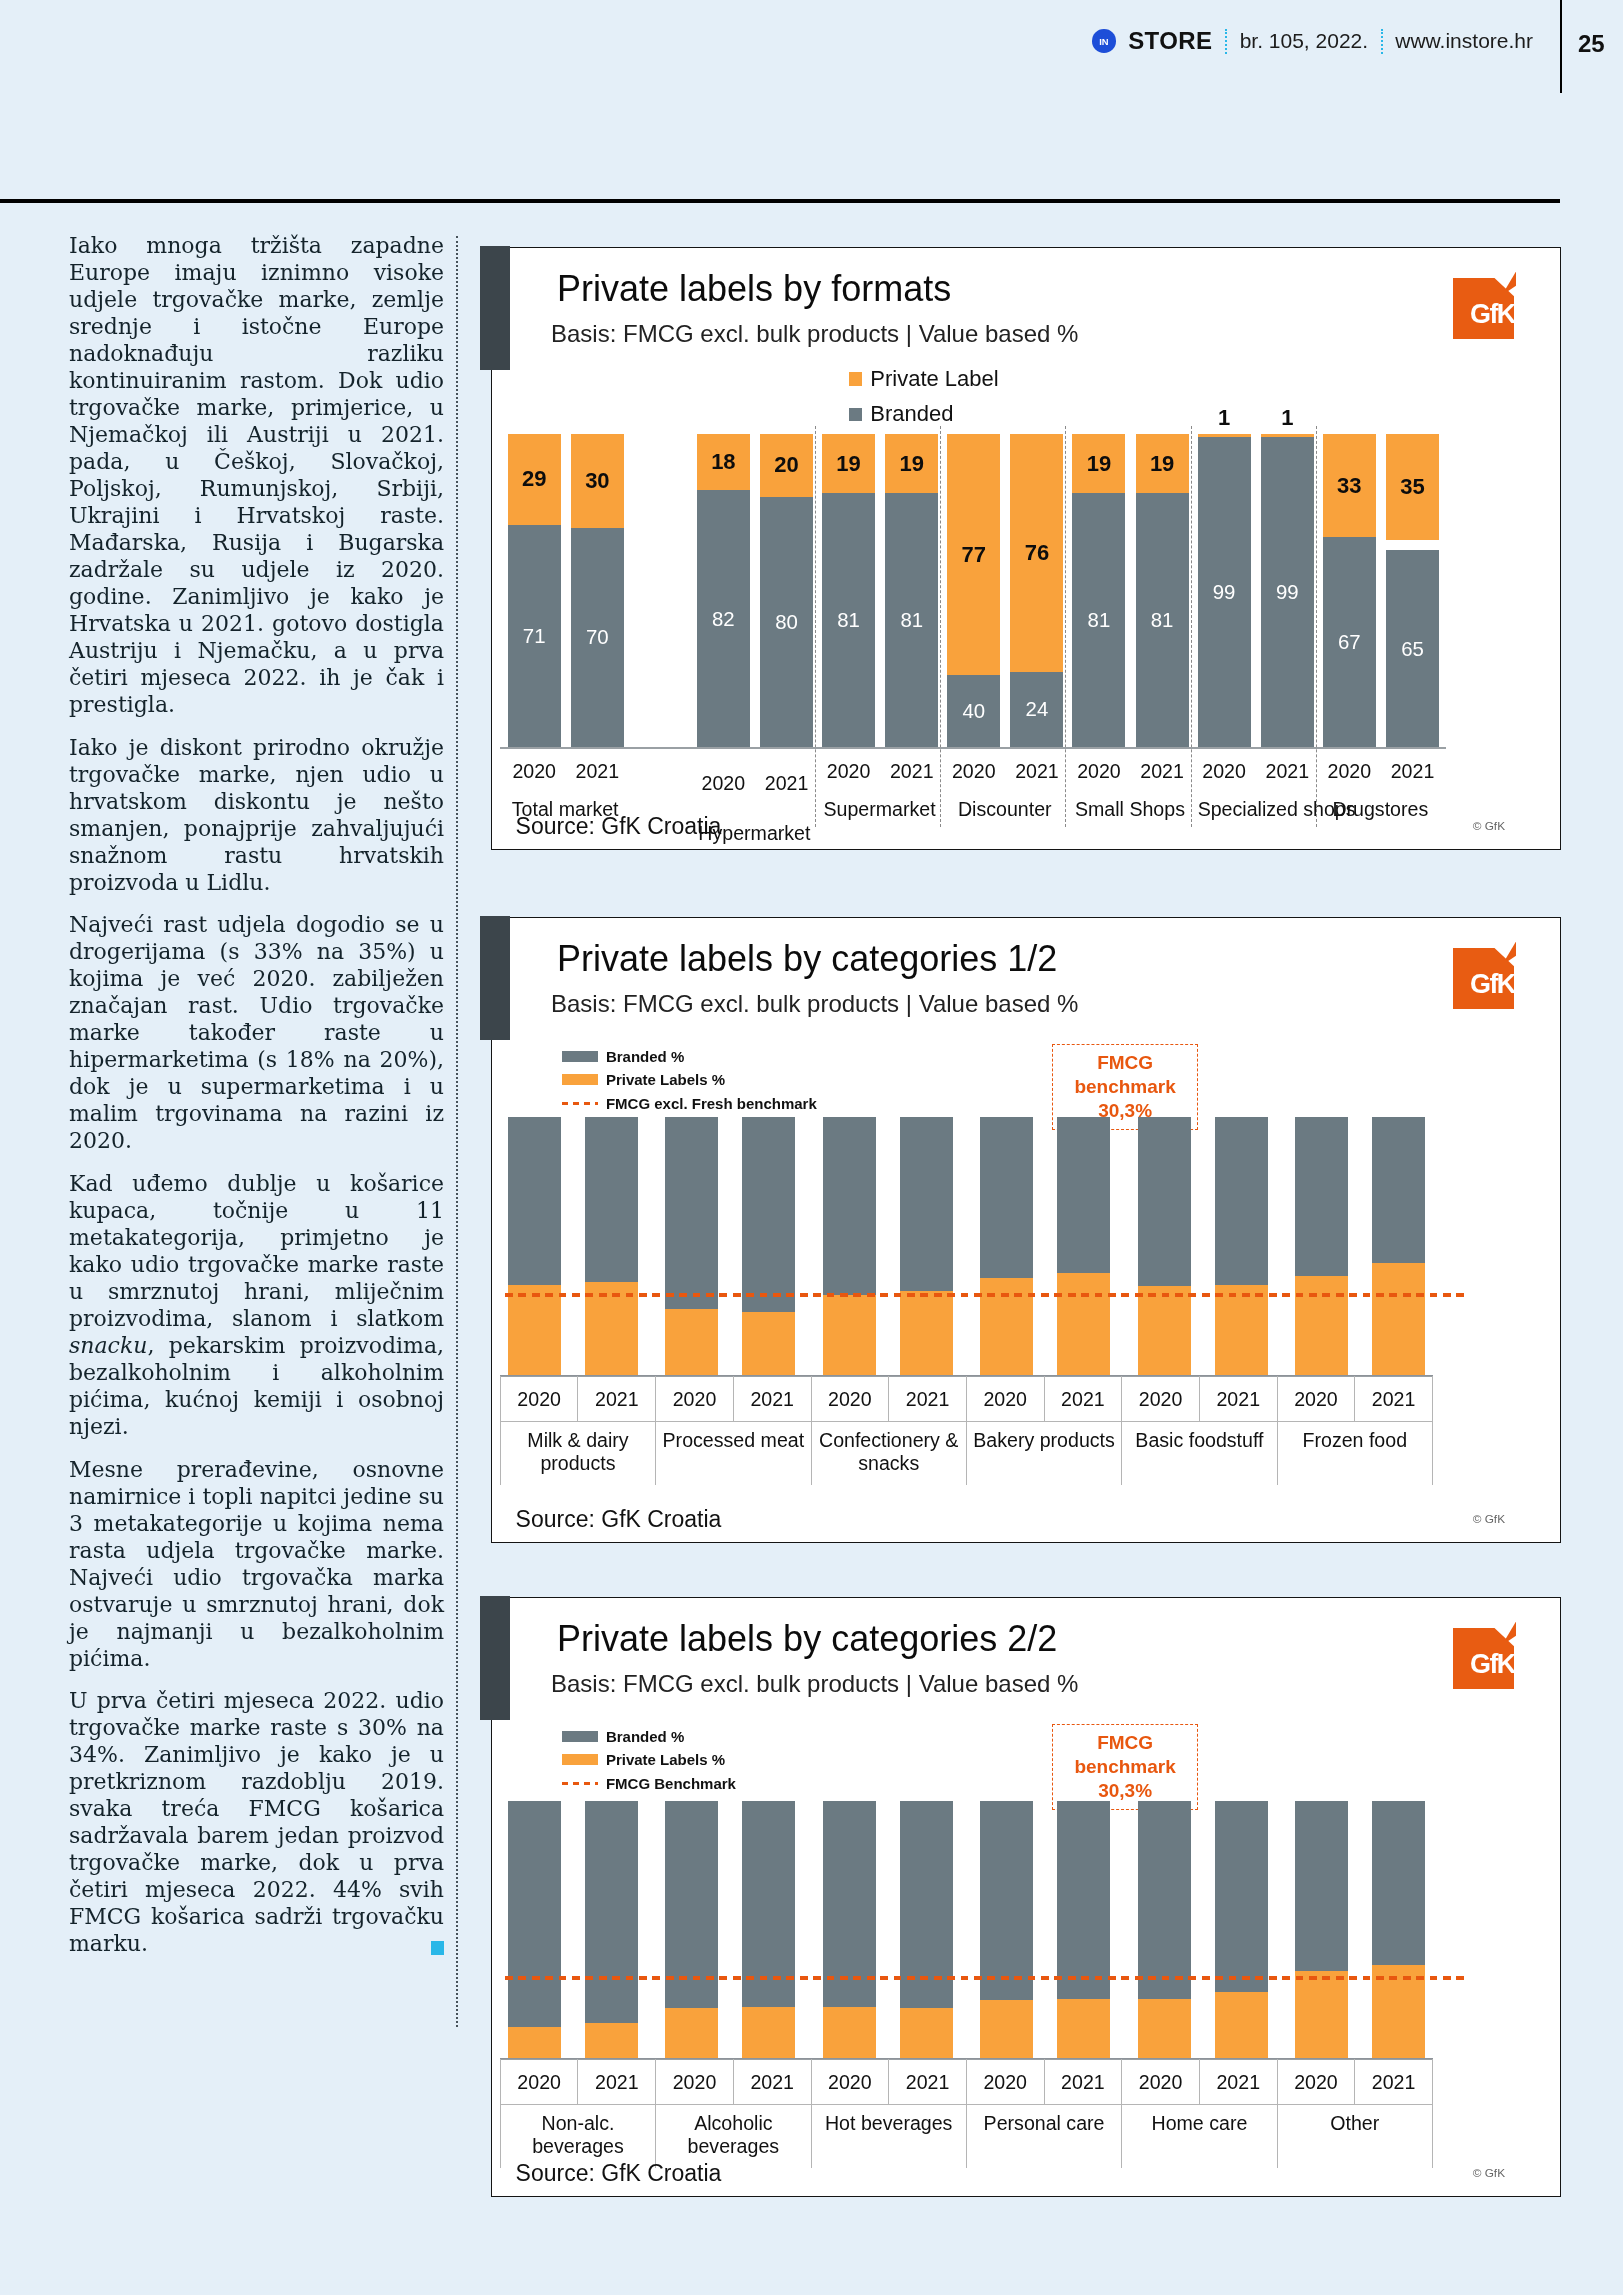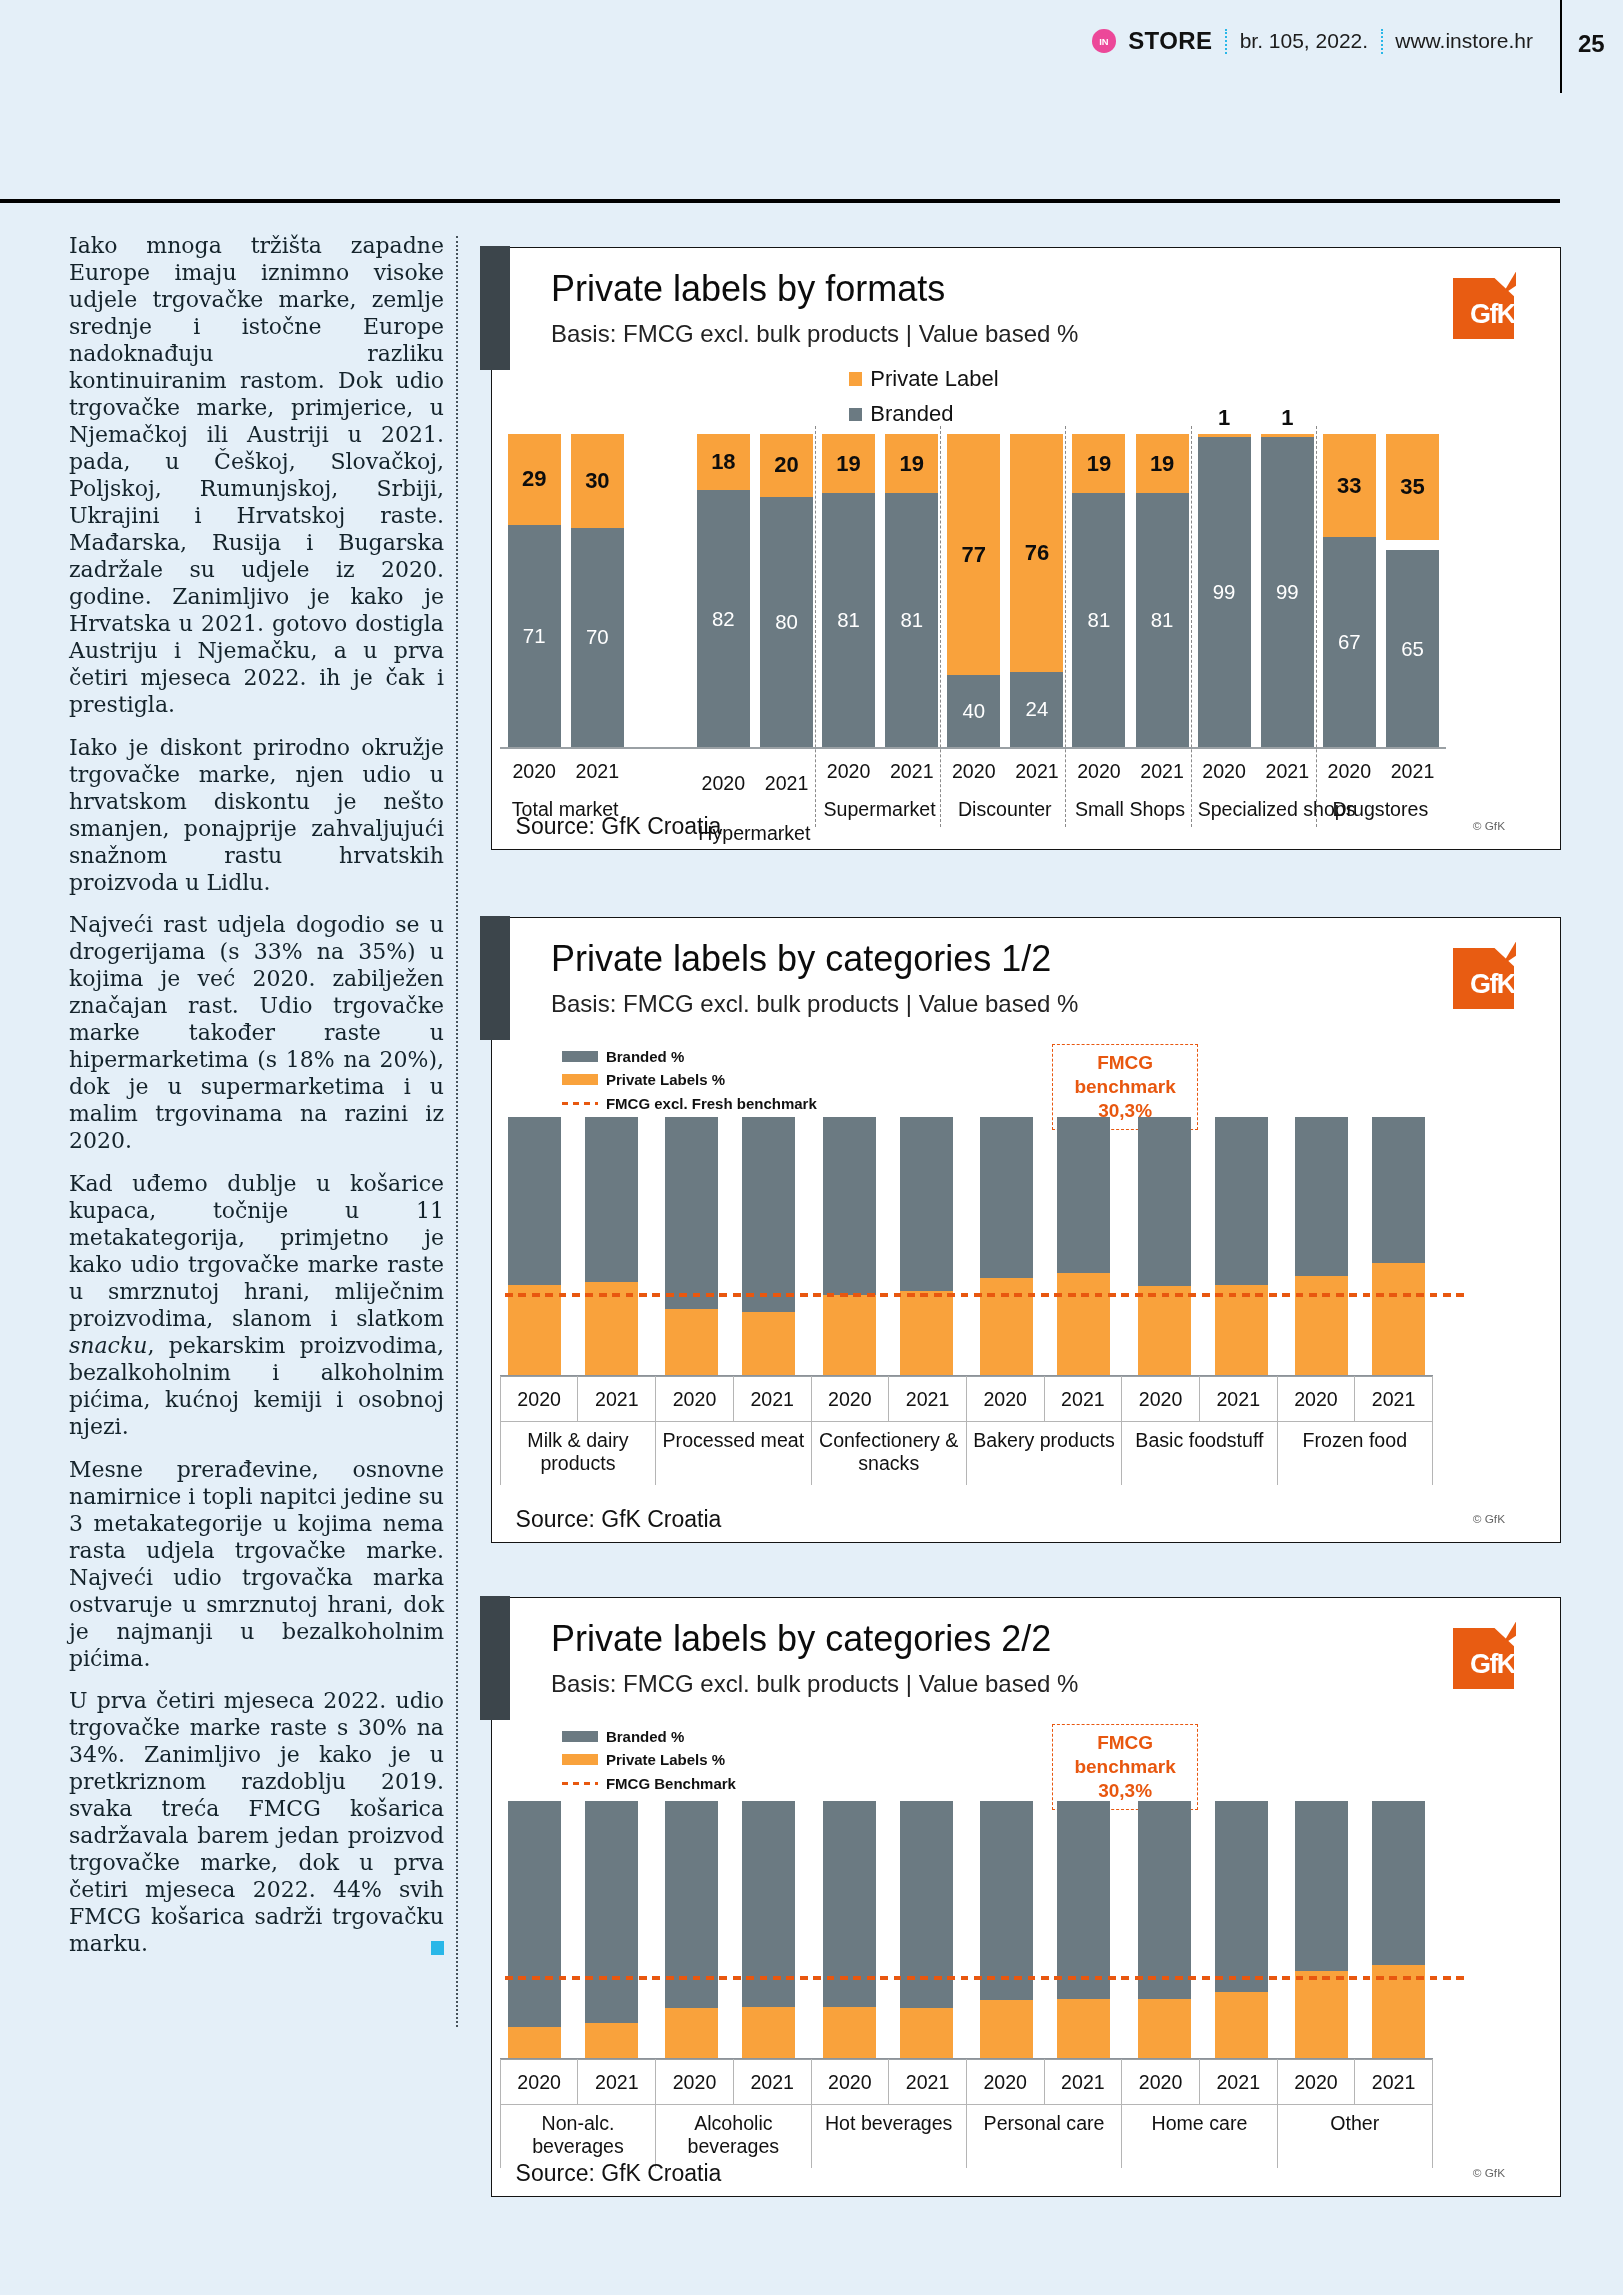--- a/index.html
+++ b/index.html
@@ -8,7 +8,7 @@
 
   
   .masthead{position:absolute;top:27px;right:90px;display:flex;align-items:center;gap:12.6px;}
-  .brand-circle{width:23.6px;height:23.6px;border-radius:50%;background:#ec4899;color:#fff;
+  .brand-circle{width:23.6px;height:23.6px;border-radius:50%;background:#1d4ed8;color:#fff;
         display:flex;align-items:center;justify-content:center;font-size:9.4px;font-weight:bold;}
   .brand-name{font-size:24px;font-weight:bold;letter-spacing:0.4px;}
   .head-sep{width:0;height:25px;border-left:2.4px dotted var(--cyan,#29B7E8);}

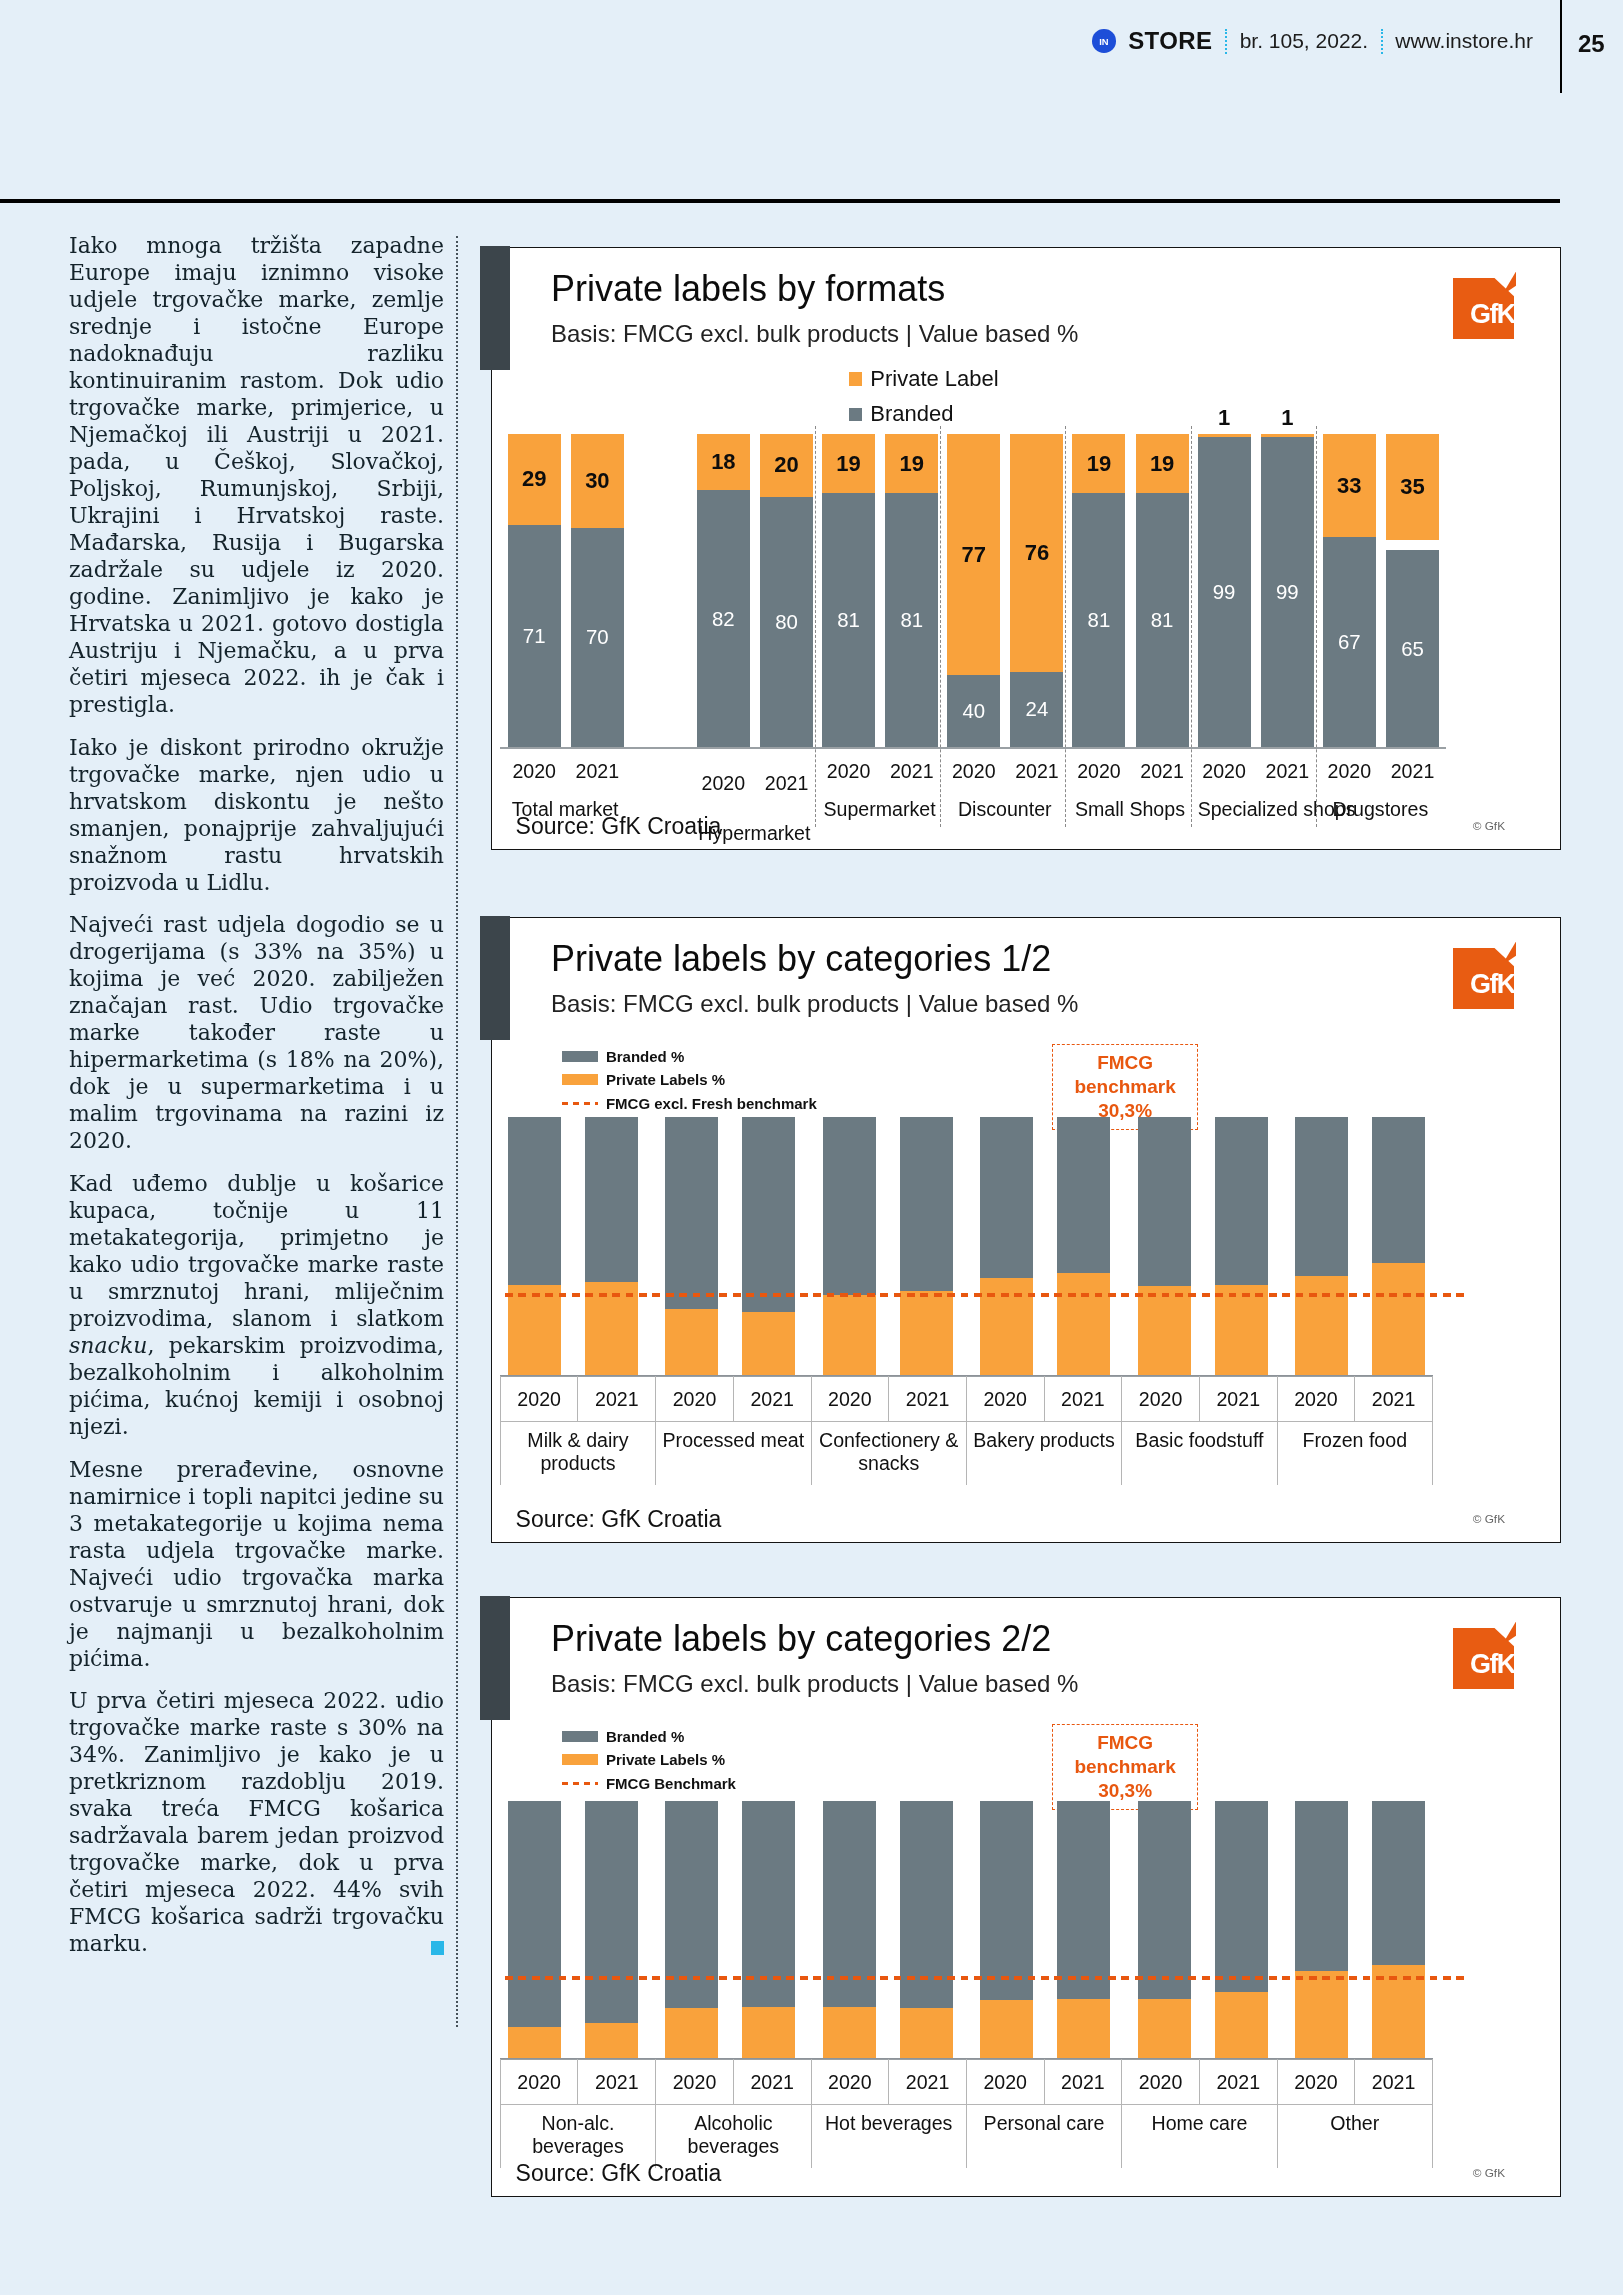--- a/index.html
+++ b/index.html
@@ -30,7 +30,7 @@
   
   .card{position:absolute;left:491px;width:1068px;background:#fff;border:1.6px solid #141414;}
   .accent{position:absolute;left:-11.8px;top:-1.6px;width:30px;height:124px;background:var(--accent,#3C454B);}
-  .chart-title{position:absolute;left:59px;top:20.4px;font-size:36px;font-weight:400;color:#0c0c0c;margin:0;}
+  .chart-title{position:absolute;left:65px;top:20.4px;font-size:36px;font-weight:400;color:#0c0c0c;margin:0;}
   .chart-sub{position:absolute;left:59px;top:72px;font-size:24px;color:#222;}
   .gfk{position:absolute;right:46px;top:30px;width:61px;height:61px;background:var(--gfk,#E85C12);
         clip-path:polygon(0 0,68% 0,100% 30%,100% 100%,0 100%);}

